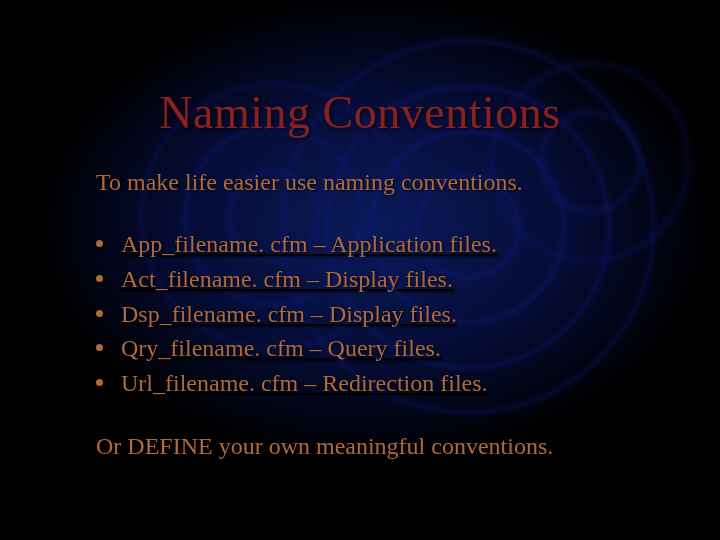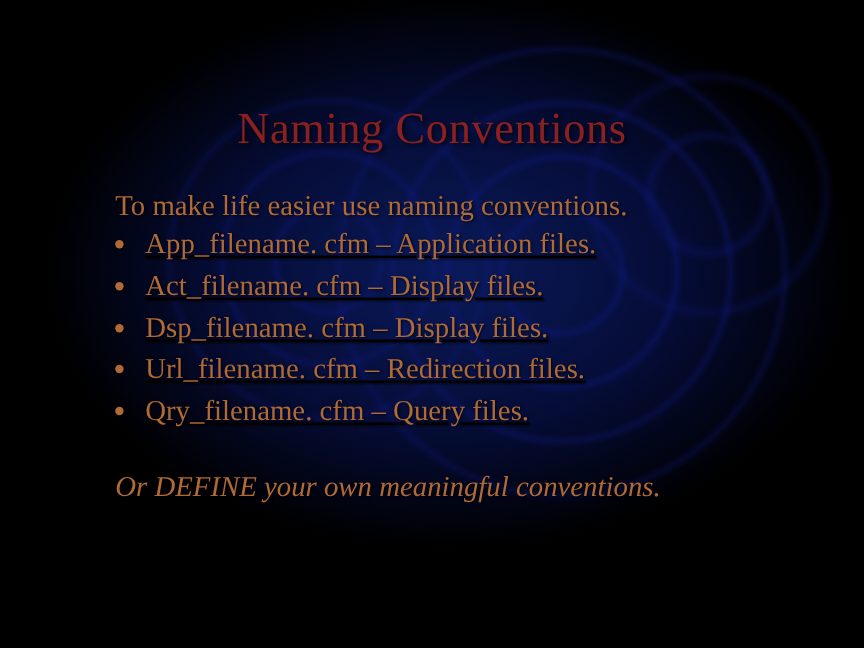--- a/index.html
+++ b/index.html
@@ -28,7 +28,7 @@
   }
   .title {
     text-align: center;
-    font-size: 37px;
+    font-size: 46px;
     font-weight: 400;
     color: #8a201f;
     text-shadow: 2px 2px 3px rgba(0,0,0,0.6);

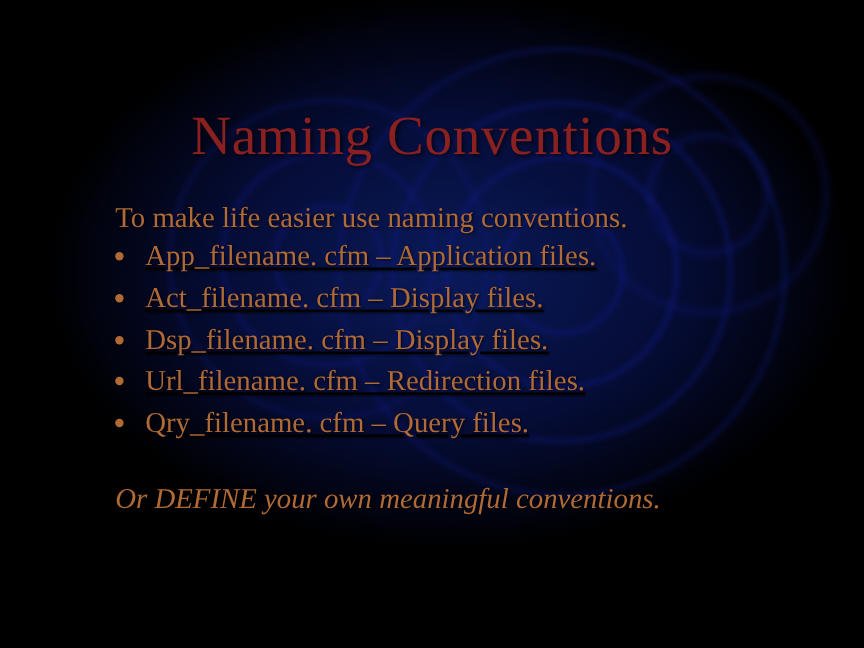--- a/index.html
+++ b/index.html
@@ -44,7 +44,7 @@
     margin-right: 20px;
     line-height: 1.25;
   }
-  .intro { }
+  .intro { margin-bottom: 30px; }
   .outro { margin-top: 30px; font-style: italic; }
   ul.bullets {
     list-style: none;

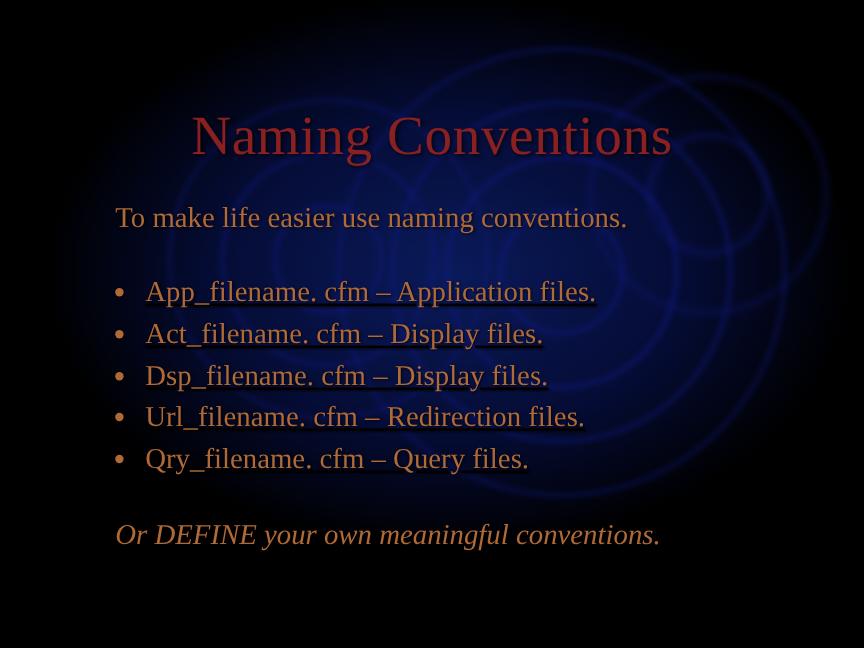--- a/index.html
+++ b/index.html
@@ -98,11 +98,11 @@
     </li>
     <li>
       <span class="bullet-dot"></span>
-      <span>Url_filename. cfm – Redirection files.</span>
+      <span>Qry_filename. cfm – Query files.</span>
     </li>
     <li>
       <span class="bullet-dot"></span>
-      <span>Qry_filename. cfm – Query files.</span>
+      <span>Url_filename. cfm – Redirection files.</span>
     </li>
   </ul>
 

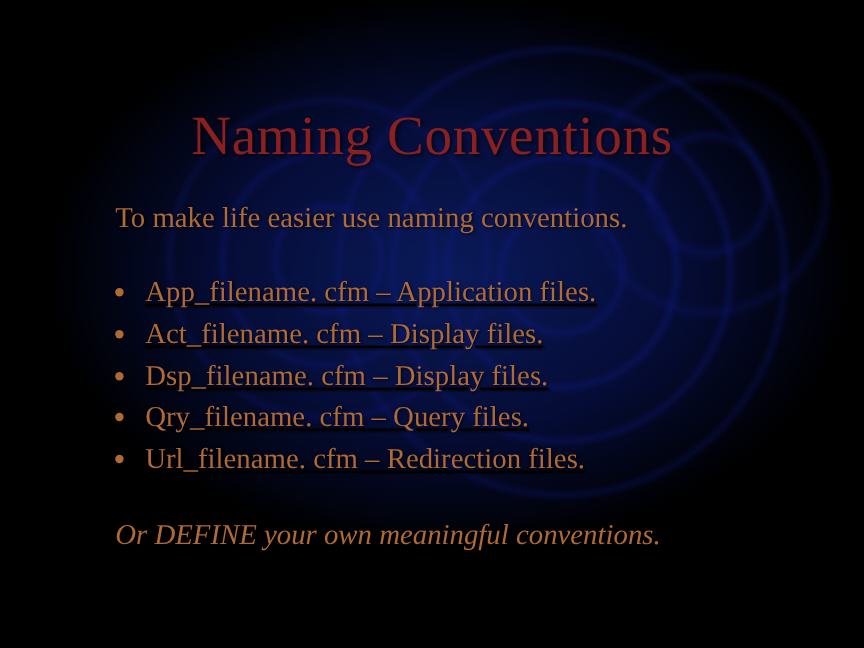--- a/index.html
+++ b/index.html
@@ -45,7 +45,7 @@
     line-height: 1.25;
   }
   .intro { margin-bottom: 30px; }
-  .outro { margin-top: 30px; font-style: italic; }
+  .outro { margin-top: 30px; }
   ul.bullets {
     list-style: none;
     margin-left: 36px;

